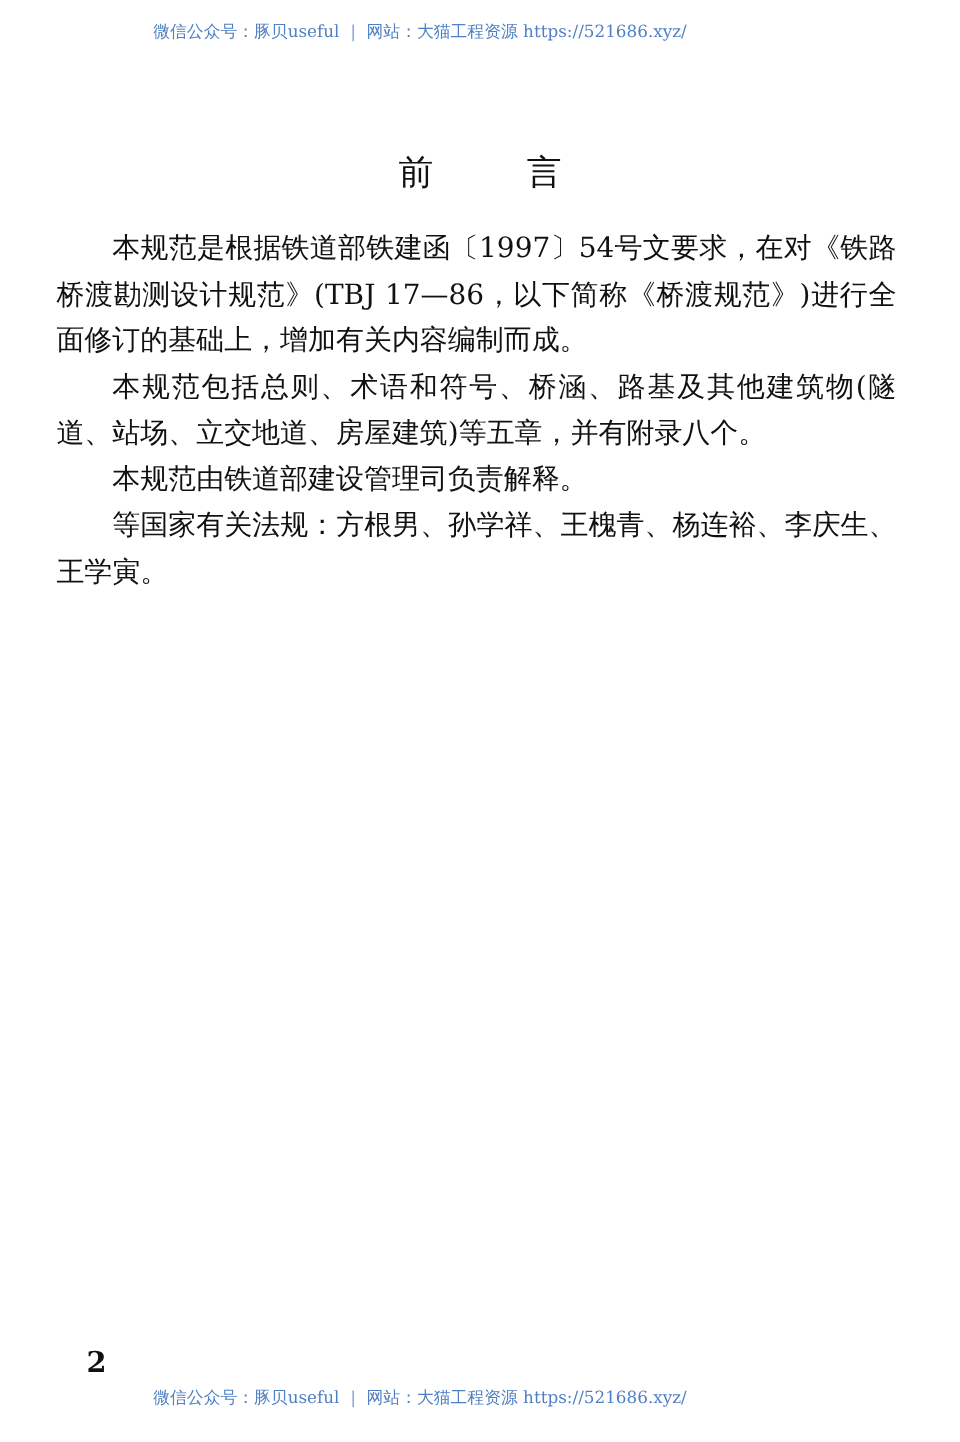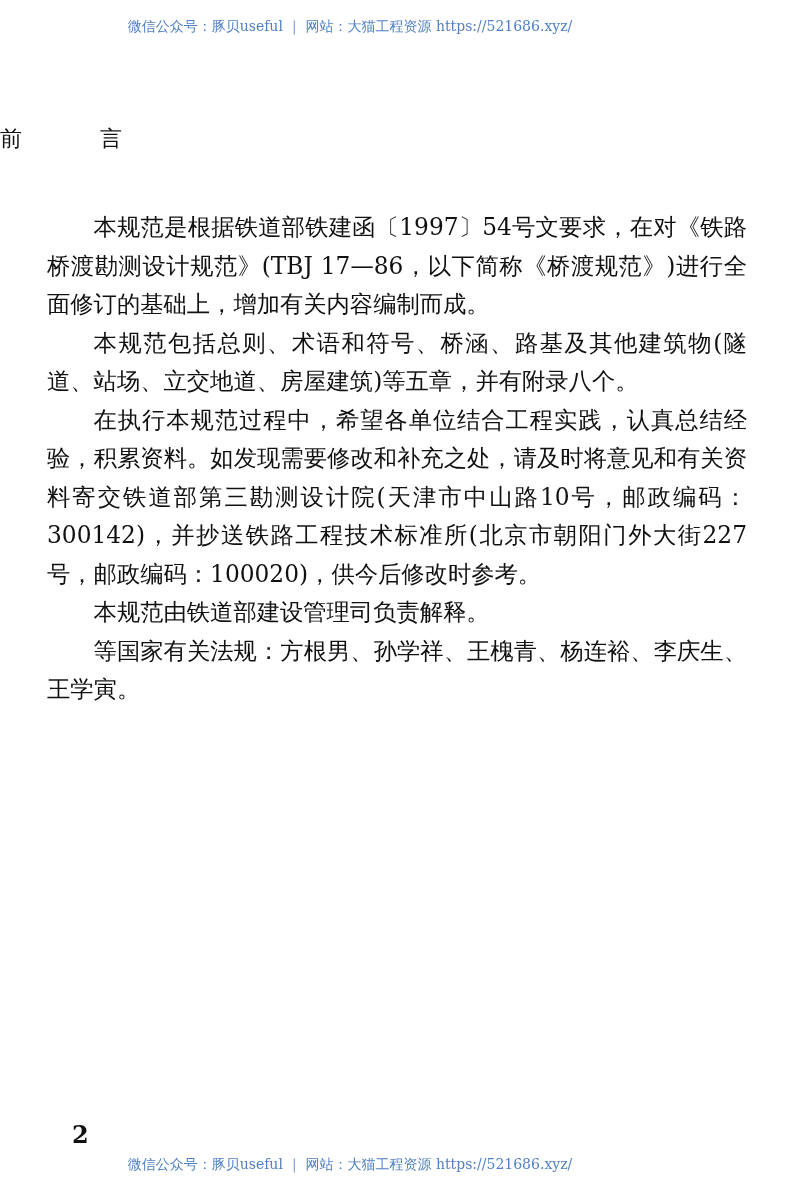--- a/index.html
+++ b/index.html
@@ -33,7 +33,8 @@
       top: 124px;
       left: 0;
       width: 800px;
-      font-size: 22px;
+      text-align: center;
+      font-size: 29px;
       letter-spacing: 0;
       color: #111;
     }

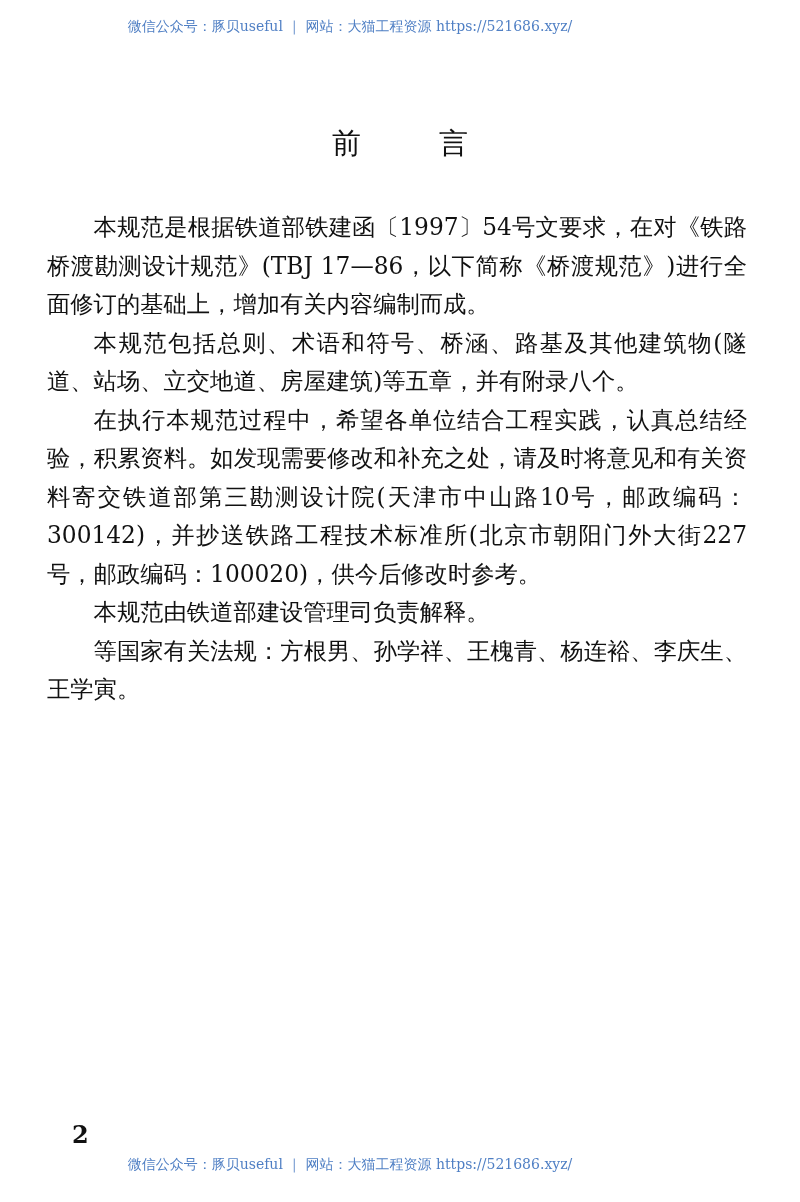--- a/index.html
+++ b/index.html
@@ -49,7 +49,6 @@
       line-height: 38.5px;
       text-align: justify;
       text-justify: inter-ideograph;
-      margin-top: 20px;
     }
     .body-text p {
       margin: 0;

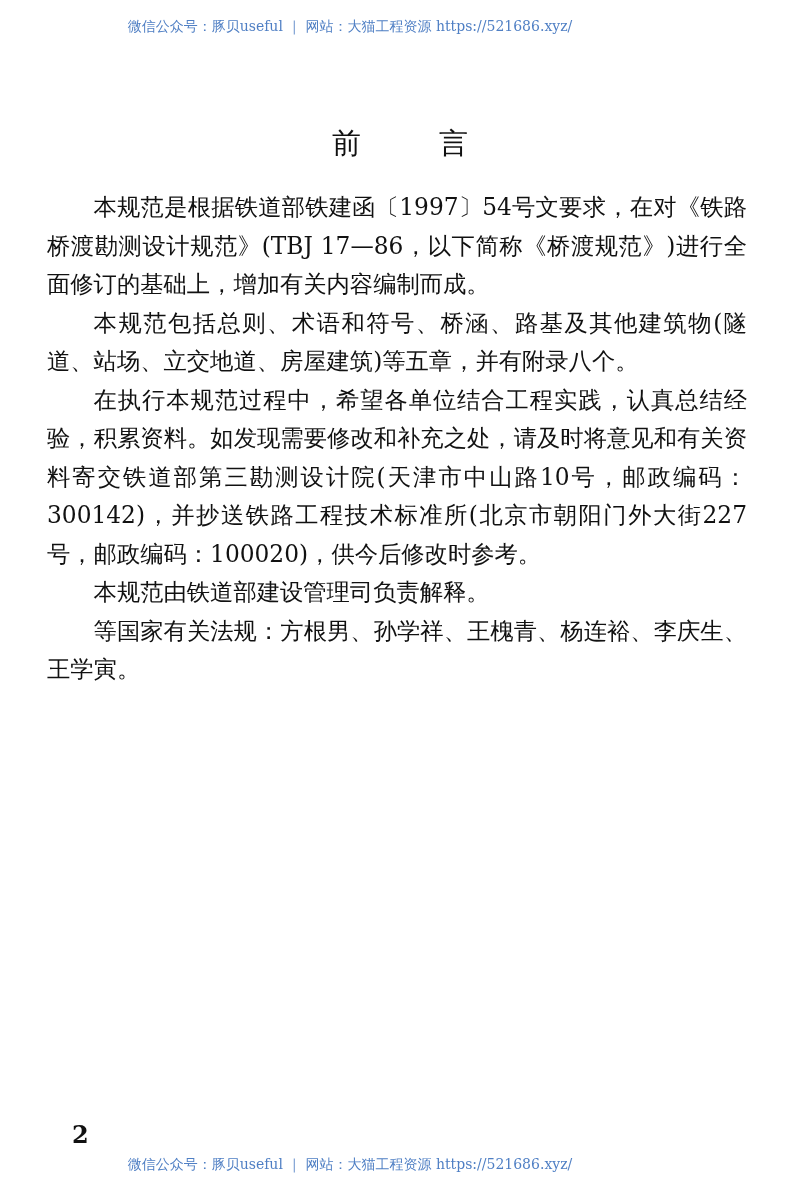--- a/index.html
+++ b/index.html
@@ -76,7 +76,6 @@
 <div class="body-text">
   <p>本规范是根据铁道部铁建函〔1997〕54号文要求，在对《铁路桥渡勘测设计规范》(TBJ 17—86，以下简称《桥渡规范》)进行全面修订的基础上，增加有关内容编制而成。</p>
   <p>本规范包括总则、术语和符号、桥涵、路基及其他建筑物(隧道、站场、立交地道、房屋建筑)等五章，并有附录八个。</p>
-  <p>在执行本规范过程中，希望各单位结合工程实践，认真总结经验，积累资料。如发现需要修改和补充之处，请及时将意见和有关资料寄交铁道部第三勘测设计院(天津市中山路10号，邮政编码：300142)，并抄送铁路工程技术标准所(北京市朝阳门外大街227号，邮政编码：100020)，供今后修改时参考。</p>
   <p>本规范由铁道部建设管理司负责解释。</p>
   <p>等国家有关法规：方根男、孙学祥、王槐青、杨连裕、李庆生、王学寅。</p>
 </div>

